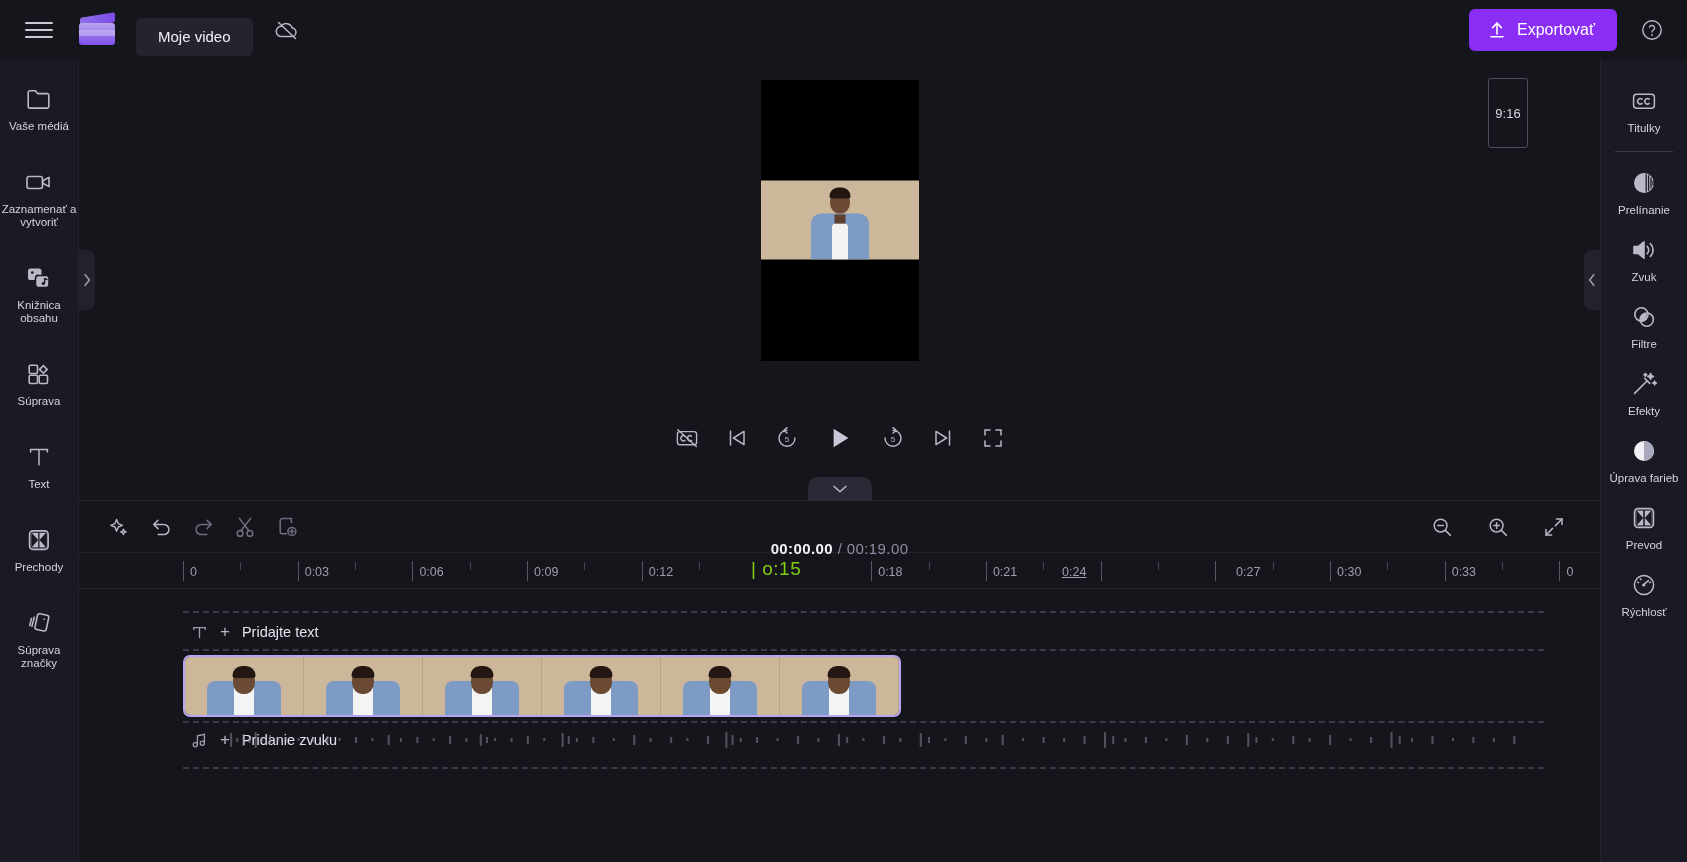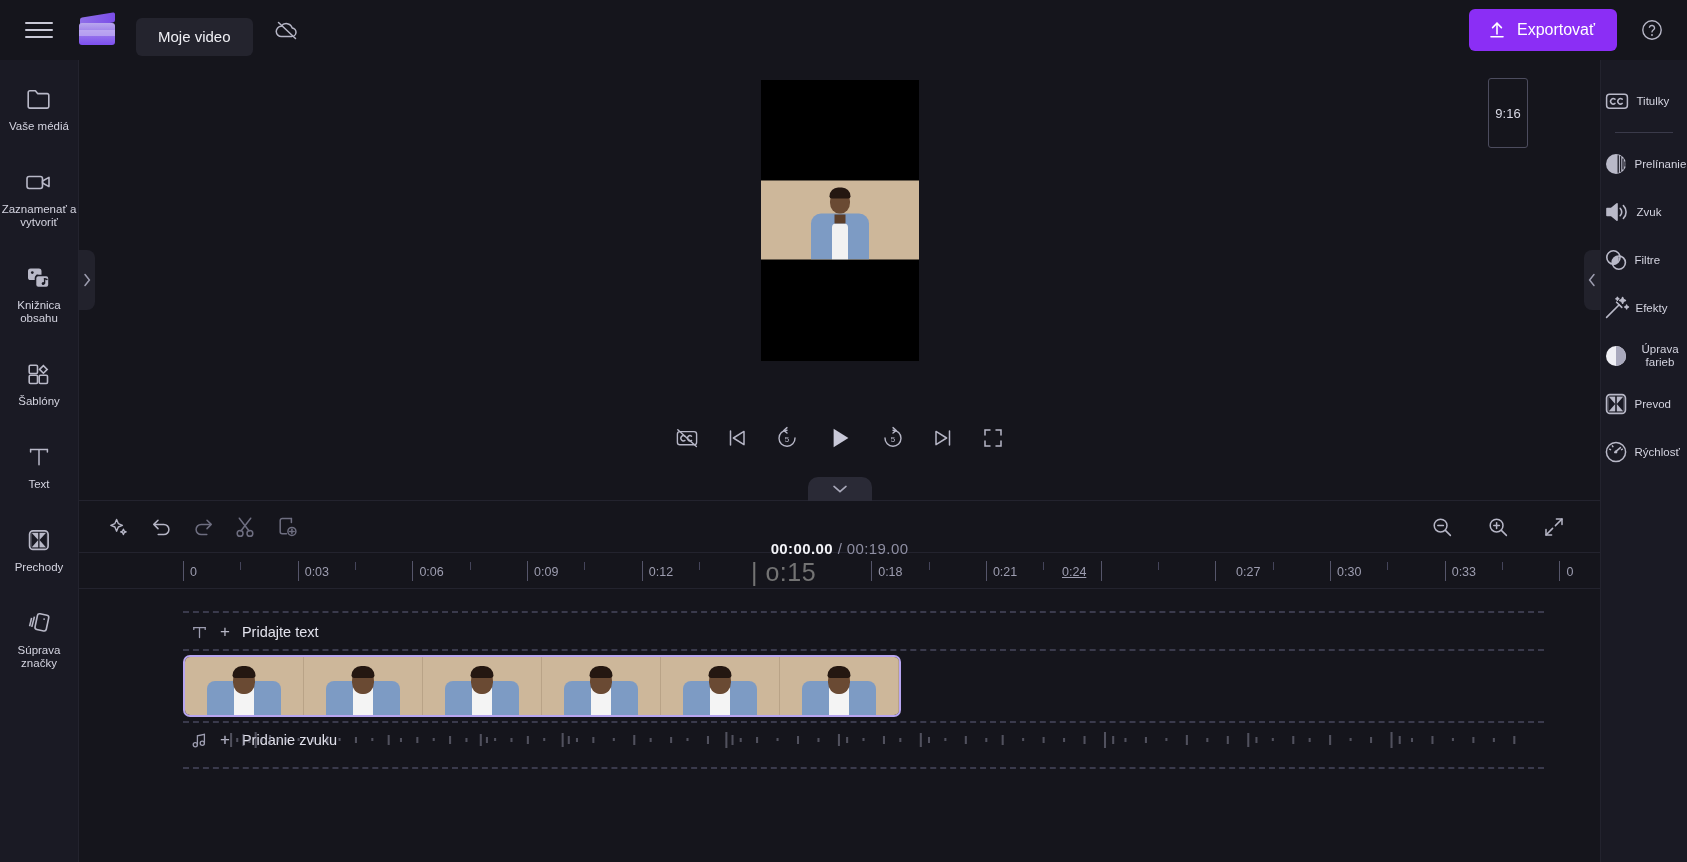--- a/index.html
+++ b/index.html
@@ -169,7 +169,7 @@
     padding-top: 16px; display:flex; flex-direction:column; align-items:center;
     position: relative; z-index: 20;
   }
-  .rr-item { width:87px; padding: 10px 2px 8px; display:flex; flex-direction:row; align-items:center; gap:6px; cursor:pointer;}
+  .rr-item { width:87px; padding: 10px 2px 8px; display:flex; flex-direction:column; align-items:center; gap:6px; cursor:pointer;}
   .rr-item .ic { height:30px; display:flex; align-items:center; justify-content:center; color:#b9b9c8;}
   .rr-item .lbl { font-size:11.5px; line-height:13px; color:#d4d4e0; text-align:center; max-width:84px;}
   .rr-sep { width: 58px; height:1px; background:#3a3a4a; margin: 8px 0 6px;}

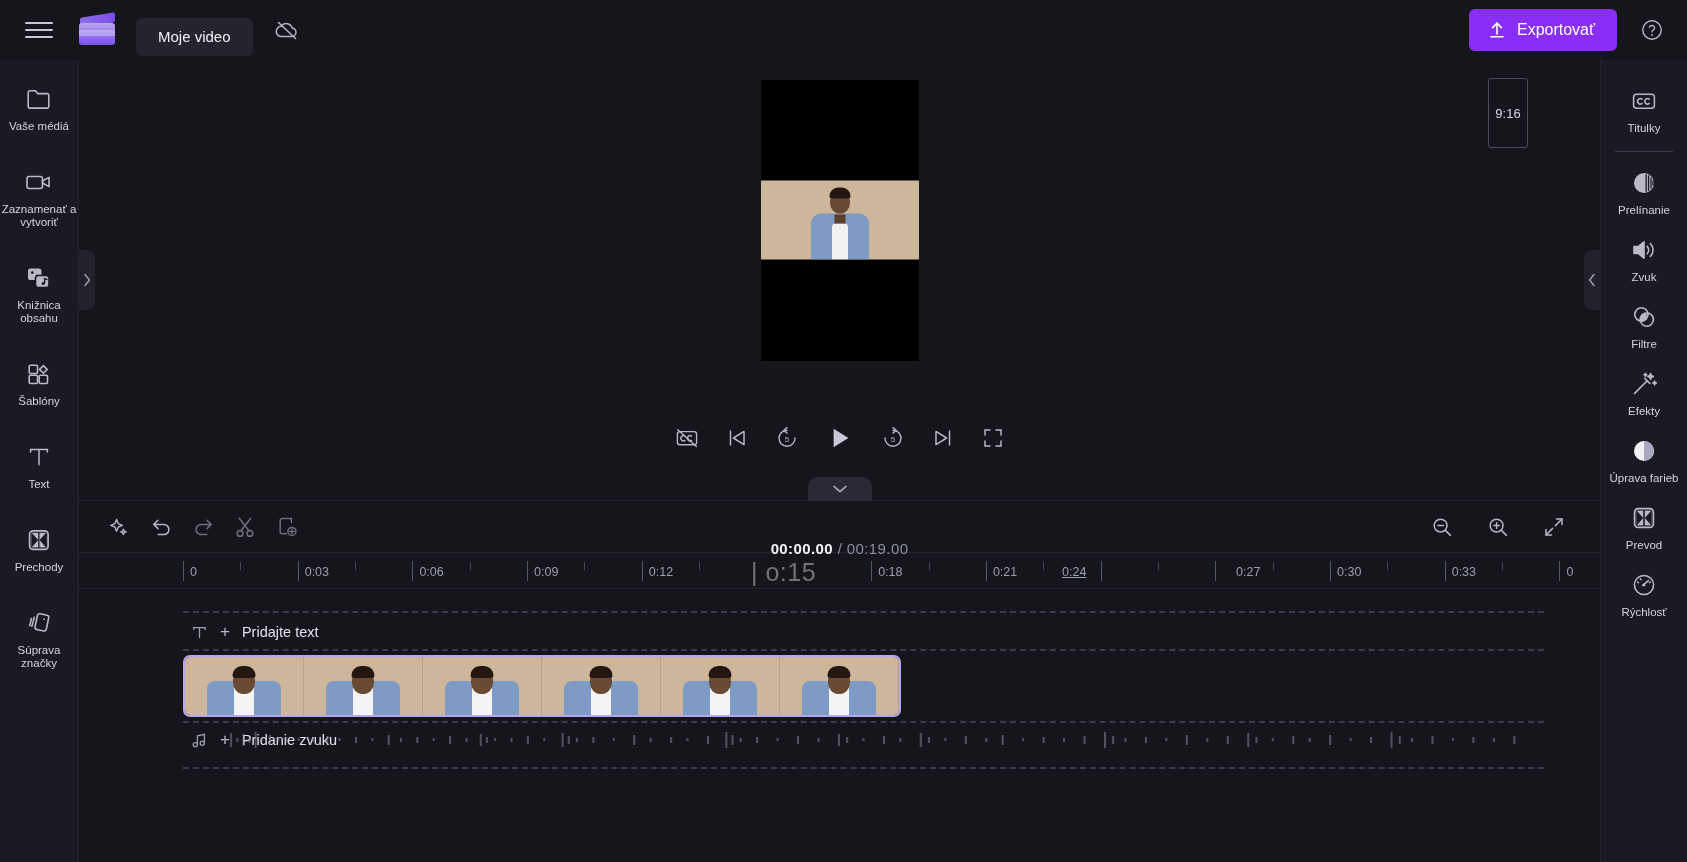--- a/index.html
+++ b/index.html
@@ -275,7 +275,7 @@
             <path d="M14.6 8.4 18.4 4.6l3.8 3.8-3.8 3.8Z"></path>
           </svg>
         </span>
-        <span class="lbl">Šablóny</span>
+        <span class="lbl">Súprava</span>
       </div>
 
       <div class="rail-item">

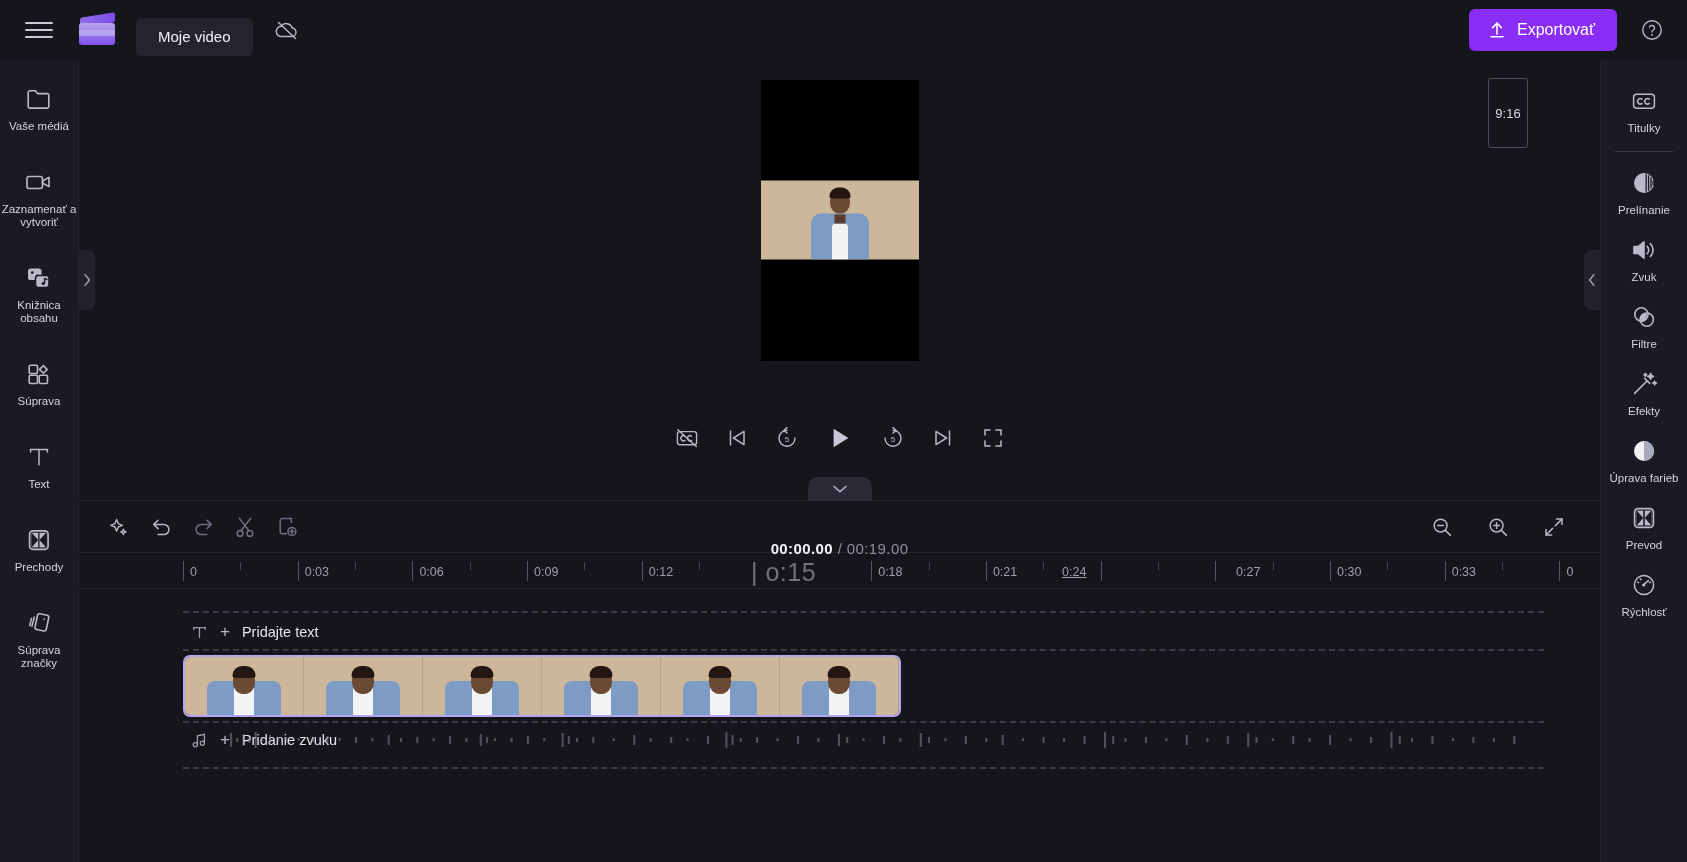--- a/index.html
+++ b/index.html
@@ -133,7 +133,7 @@
   .tick-major { position:absolute; top:8px; width:1px; height:20px; background:#55556a;}
   .tick-minor { position:absolute; top:9px; width:1px; height:8px; background:#44445a;}
   .tick-lbl { position:absolute; top:12px; font-size:12.5px; color:#9d9db0; }
-  .hover-lbl { position:absolute; top:5px; font-size:25px; color:#737373; letter-spacing:.5px;}
+  .hover-lbl { position:absolute; top:5px; font-size:19px; color:#84cc16; letter-spacing:.5px;}
 
   .tracks { position:relative; padding-top: 10px; }
   .track { position:relative; margin: 0 0 0 0; }

